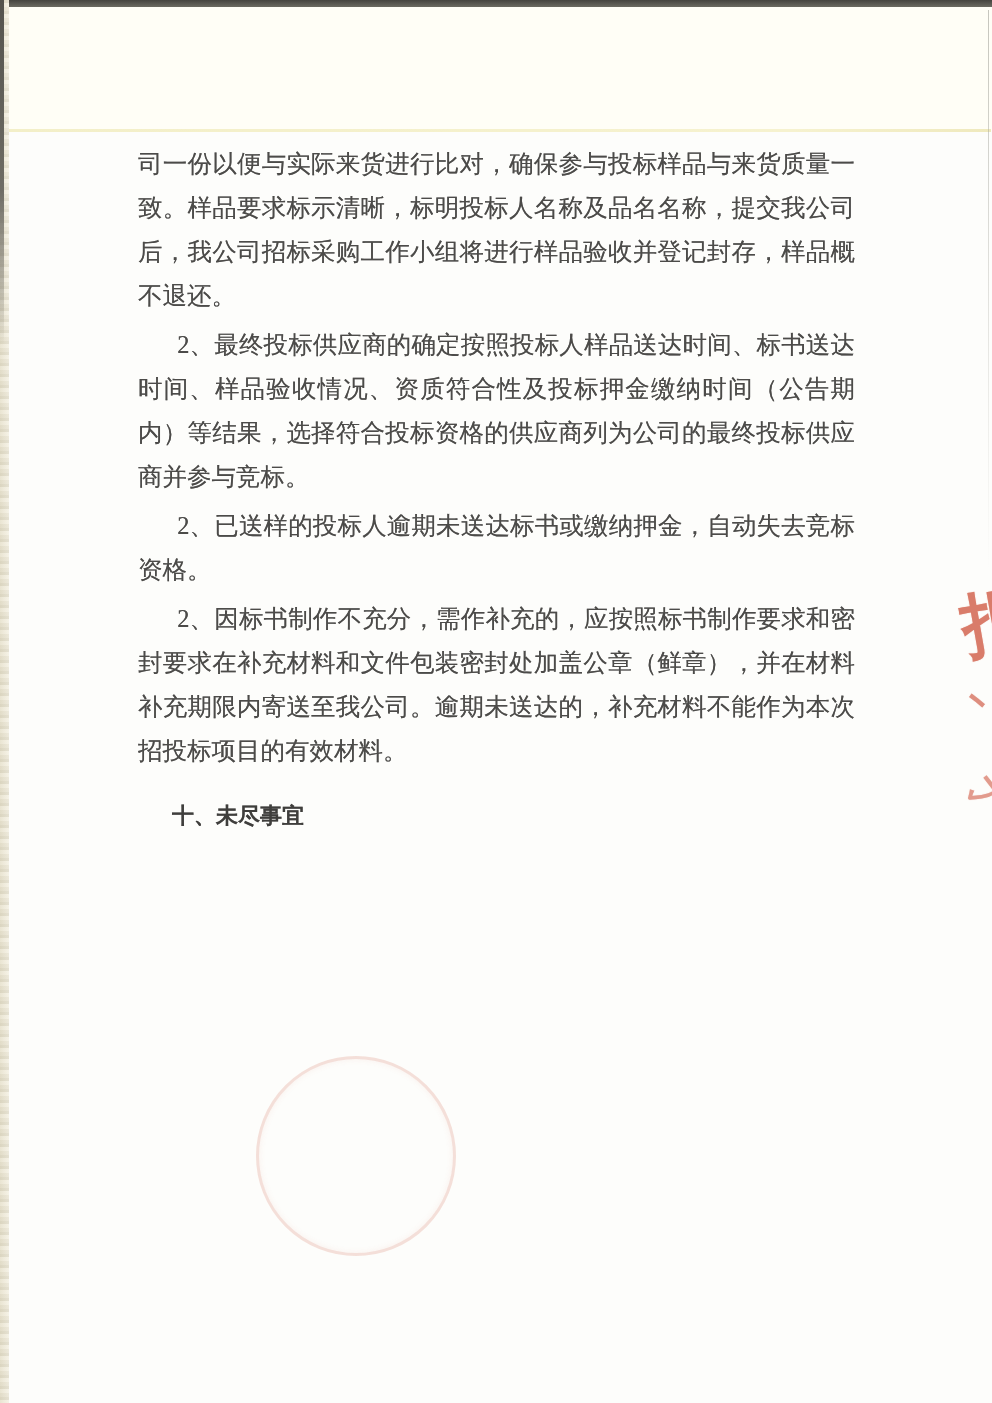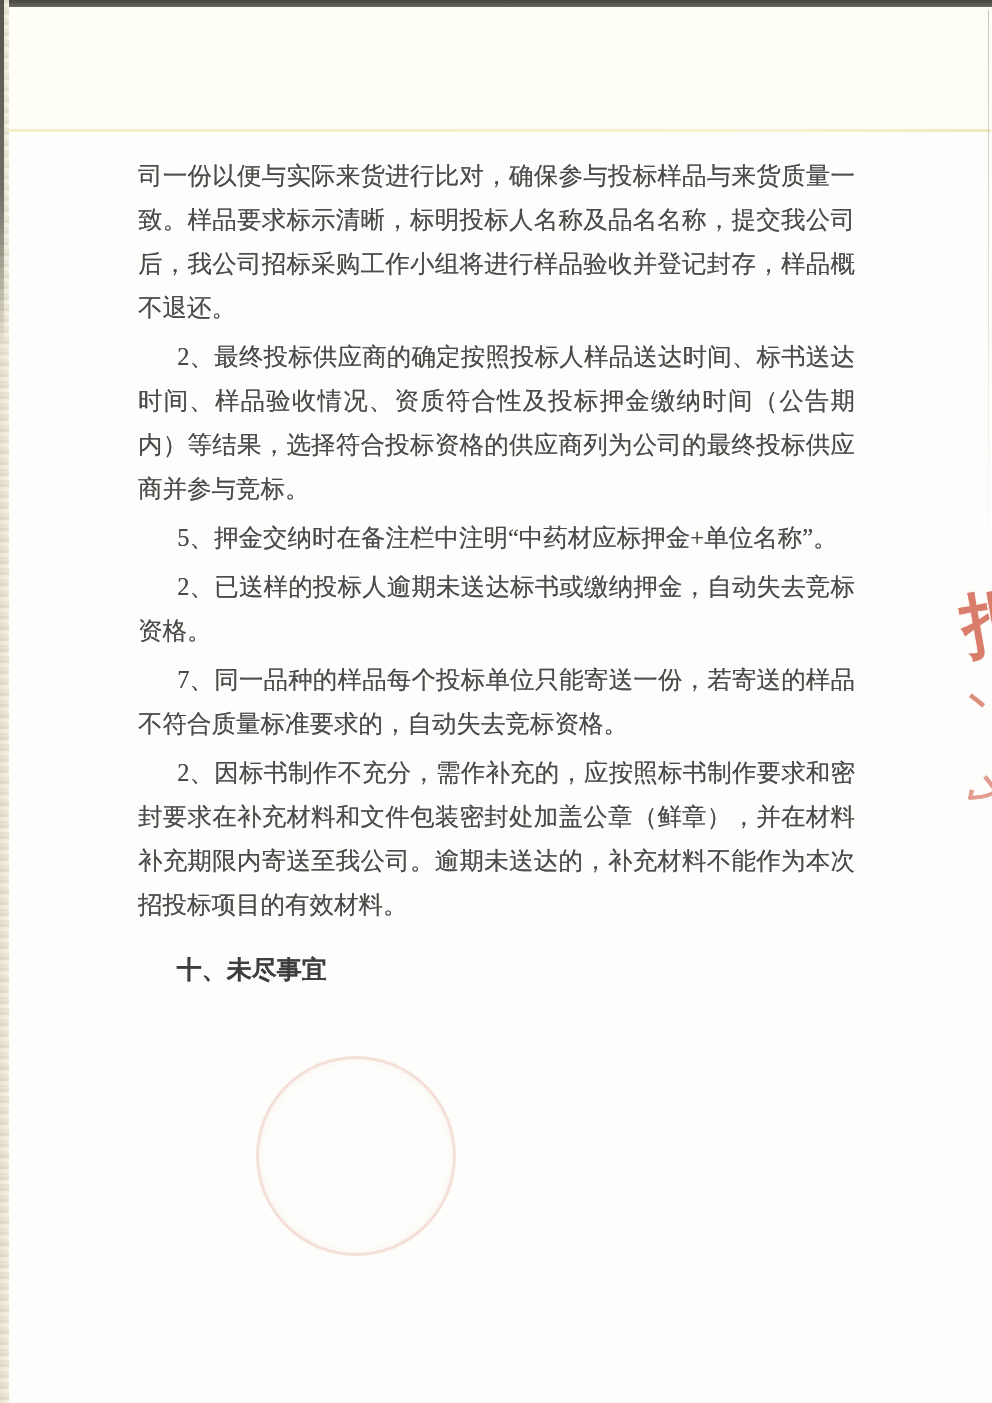--- a/index.html
+++ b/index.html
@@ -70,7 +70,7 @@
   .frag-c { right: -15px; top: 770px; font-size: 36px; transform: rotate(16deg);  opacity: 0.62; }
   
   .content {
-    position: absolute; left: 138px; top: 154px;
+    position: absolute; left: 138px; top: 142px;
     width: 717px;
     font-size: 24.5px;
     line-height: 44px;

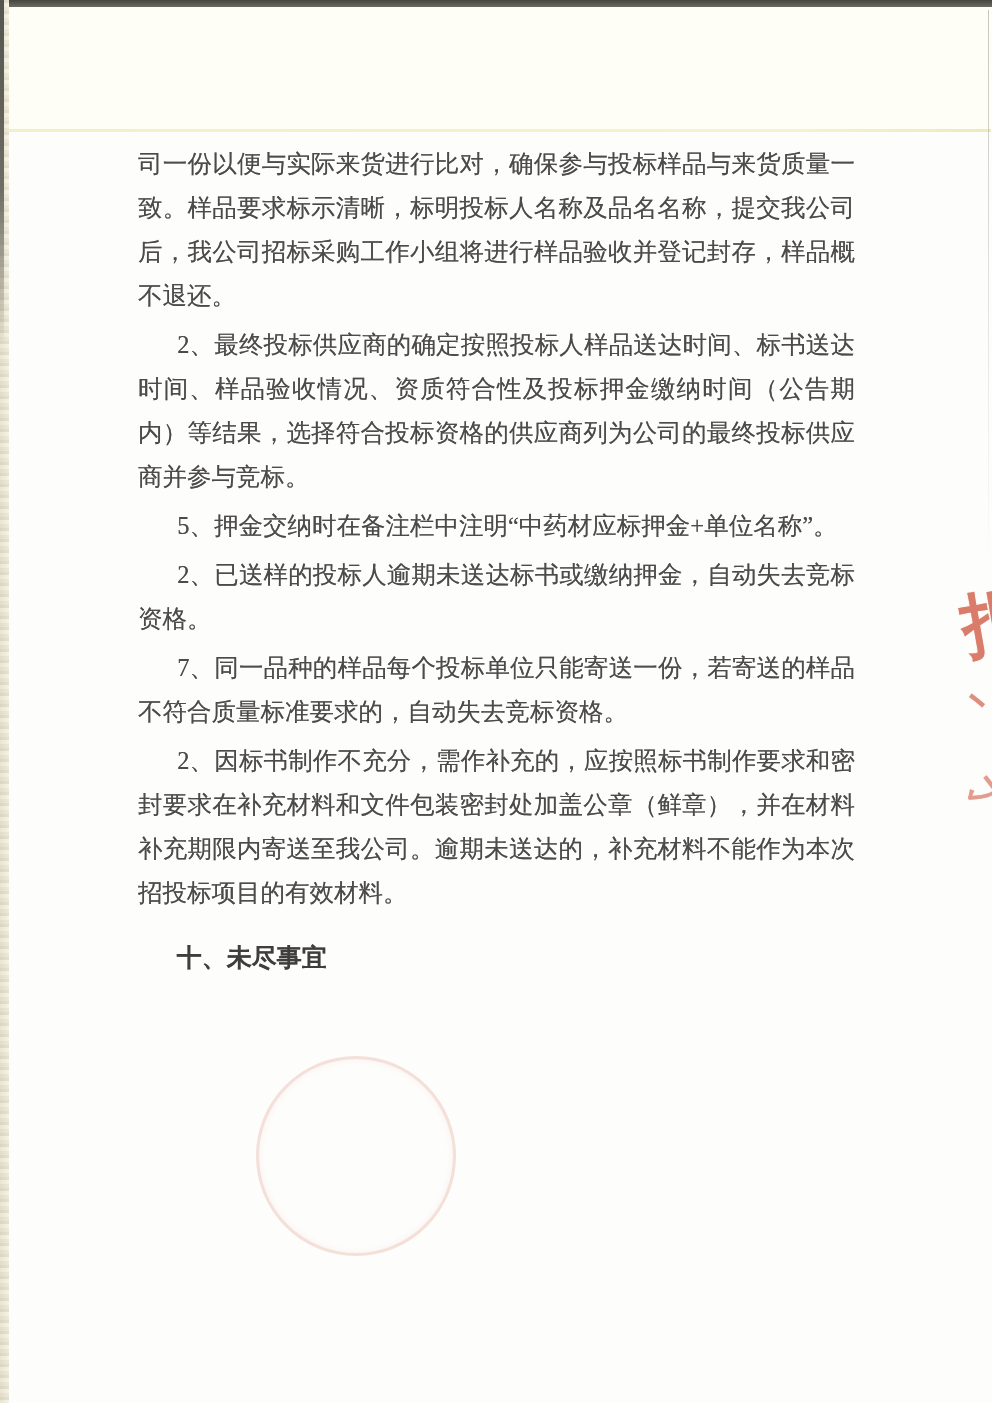--- a/index.html
+++ b/index.html
@@ -110,7 +110,6 @@
   <div class="content">
     <p class="cont">司一份以便与实际来货进行比对，确保参与投标样品与来货质量一致。样品要求标示清晰，标明投标人名称及品名名称，提交我公司后，我公司招标采购工作小组将进行样品验收并登记封存，样品概不退还。</p>
     <p class="num">2、最终投标供应商的确定按照投标人样品送达时间、标书送达时间、样品验收情况、资质符合性及投标押金缴纳时间（公告期内）等结果，选择符合投标资格的供应商列为公司的最终投标供应商并参与竞标。</p>
-    <p class="num">5、押金交纳时在备注栏中注明“中药材应标押金+单位名称”。</p>
     <p class="num">2、已送样的投标人逾期未送达标书或缴纳押金，自动失去竞标资格。</p>
     <p class="num">7、同一品种的样品每个投标单位只能寄送一份，若寄送的样品不符合质量标准要求的，自动失去竞标资格。</p>
     <p class="num">2、因标书制作不充分，需作补充的，应按照标书制作要求和密封要求在补充材料和文件包装密封处加盖公章（鲜章），并在材料补充期限内寄送至我公司。逾期未送达的，补充材料不能作为本次招投标项目的有效材料。</p>

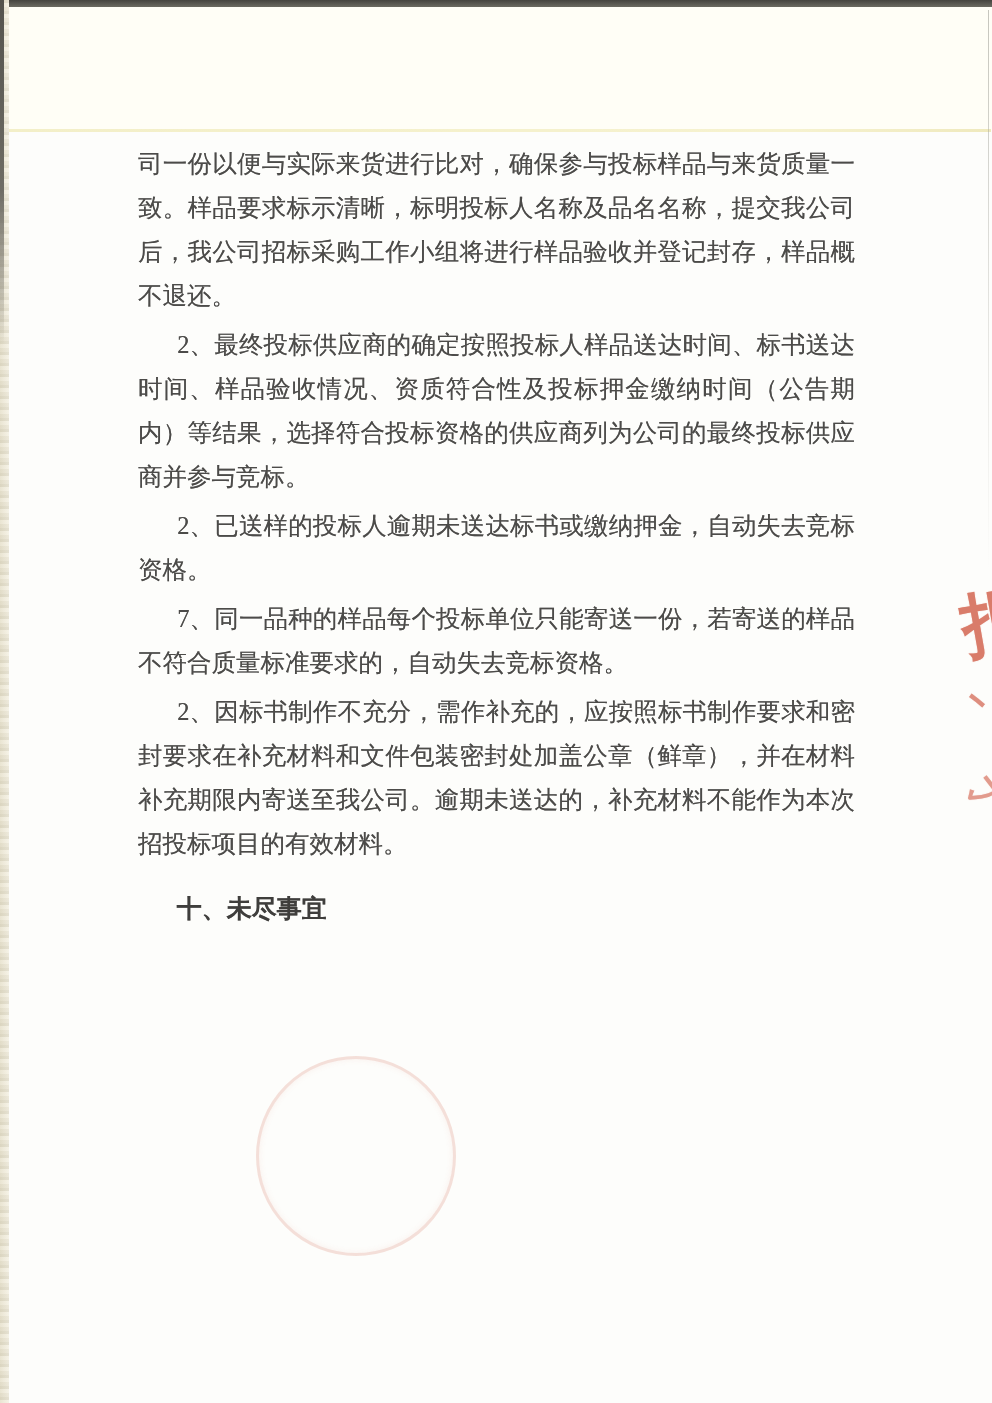--- a/index.html
+++ b/index.html
@@ -111,7 +111,6 @@
     <p class="cont">司一份以便与实际来货进行比对，确保参与投标样品与来货质量一致。样品要求标示清晰，标明投标人名称及品名名称，提交我公司后，我公司招标采购工作小组将进行样品验收并登记封存，样品概不退还。</p>
     <p class="num">2、最终投标供应商的确定按照投标人样品送达时间、标书送达时间、样品验收情况、资质符合性及投标押金缴纳时间（公告期内）等结果，选择符合投标资格的供应商列为公司的最终投标供应商并参与竞标。</p>
     <p class="num">2、已送样的投标人逾期未送达标书或缴纳押金，自动失去竞标资格。</p>
-    <p class="num">7、同一品种的样品每个投标单位只能寄送一份，若寄送的样品不符合质量标准要求的，自动失去竞标资格。</p>
     <p class="num">2、因标书制作不充分，需作补充的，应按照标书制作要求和密封要求在补充材料和文件包装密封处加盖公章（鲜章），并在材料补充期限内寄送至我公司。逾期未送达的，补充材料不能作为本次招投标项目的有效材料。</p>
     <h2 class="heading">十、未尽事宜</h2>
   </div>

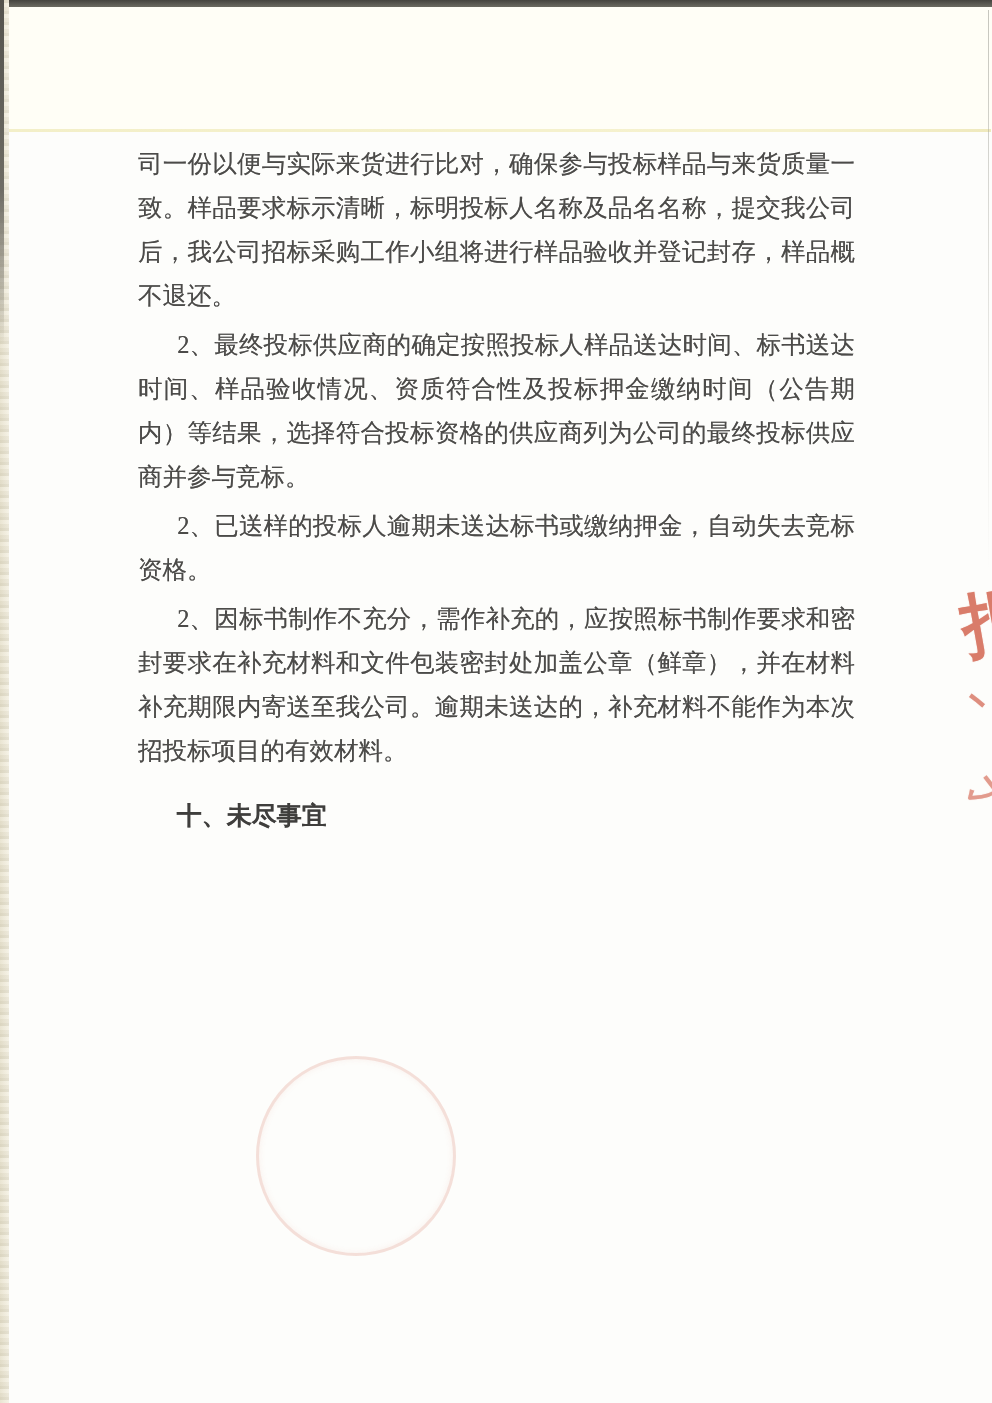--- a/index.html
+++ b/index.html
@@ -81,7 +81,7 @@
   .content p { margin: 0 0 5px 0; }
   .content p.num { text-indent: 1.6em; }
   .heading {
-    font-size: 25px;
+    font-size: 22px;
     font-weight: bold;
     color: #3f3e3c;
     margin: 21px 0 0 0;

